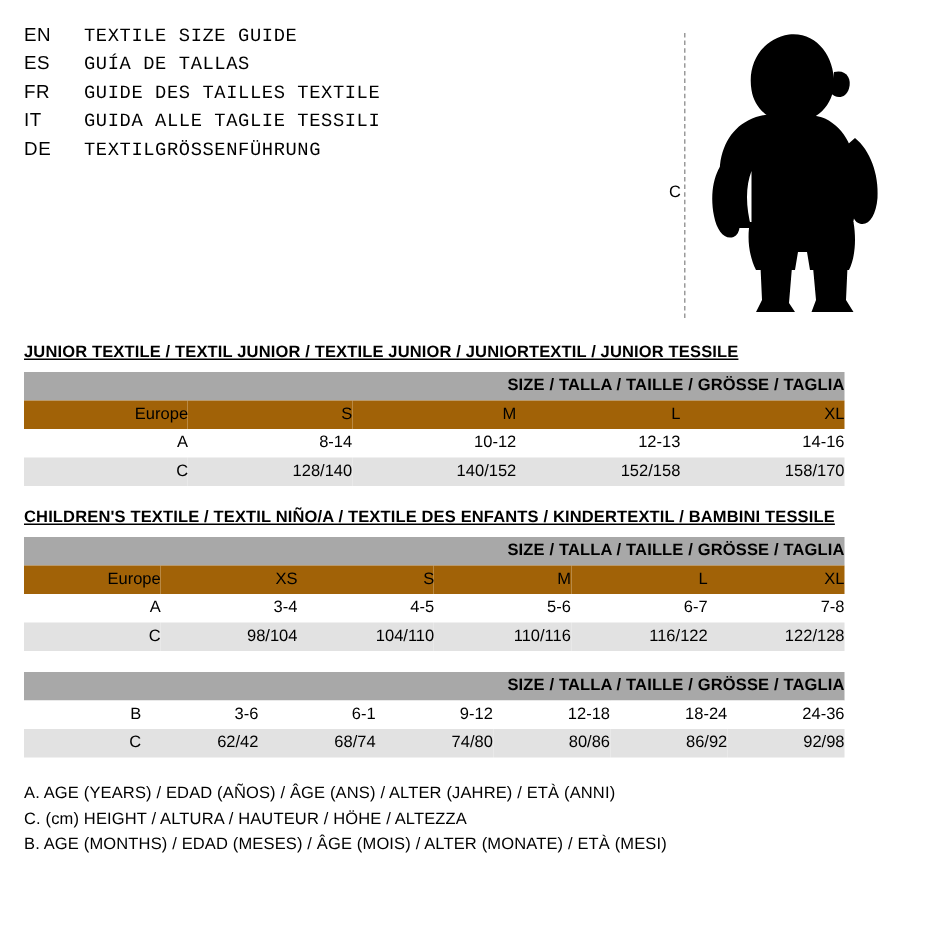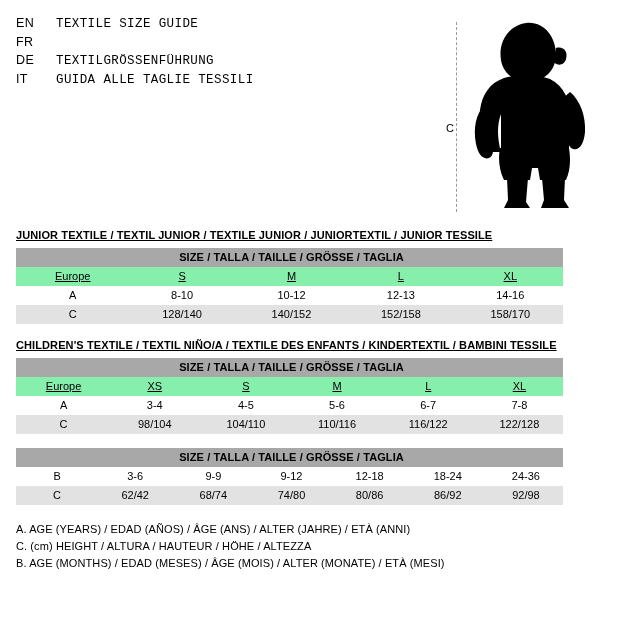--- a/index.html
+++ b/index.html
@@ -144,6 +144,10 @@
         <span class="title-txt">TEXTILE SIZE GUIDE</span>
       </div>
       <div class="title-row">
+        <span class="lang">ES</span>
+        <span class="title-txt">GUÍA DE TALLAS</span>
+      </div>
+      <div class="title-row">
         <span class="lang">FR</span>
       </div>
       <div class="title-row">

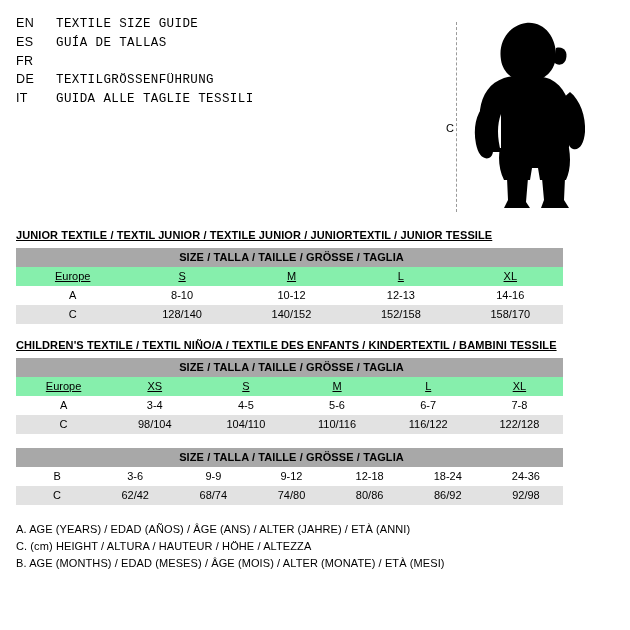--- a/index.html
+++ b/index.html
@@ -149,6 +149,7 @@
       </div>
       <div class="title-row">
         <span class="lang">FR</span>
+        <span class="title-txt">GUIDE DES TAILLES TEXTILE</span>
       </div>
       <div class="title-row">
         <span class="lang">DE</span>

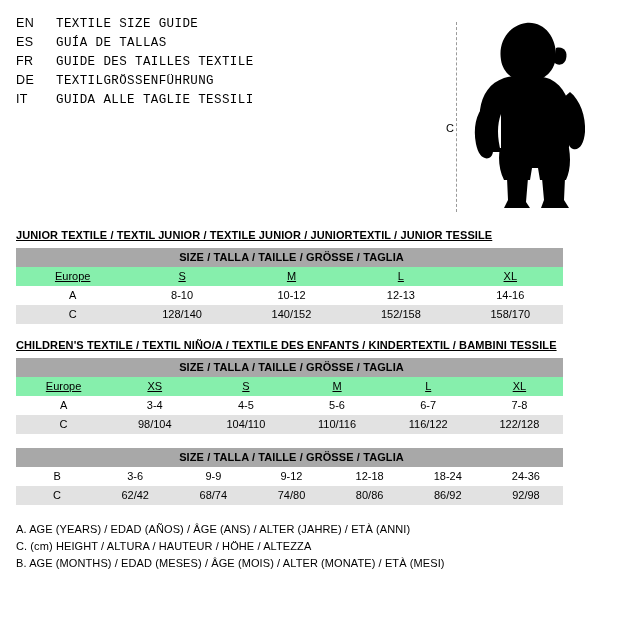--- a/index.html
+++ b/index.html
@@ -152,12 +152,12 @@
         <span class="title-txt">GUIDE DES TAILLES TEXTILE</span>
       </div>
       <div class="title-row">
+        <span class="lang">IT</span>
+        <span class="title-txt">GUIDA ALLE TAGLIE TESSILI</span>
+      </div>
+      <div class="title-row">
         <span class="lang">DE</span>
         <span class="title-txt">TEXTILGRÖSSENFÜHRUNG</span>
-      </div>
-      <div class="title-row">
-        <span class="lang">IT</span>
-        <span class="title-txt">GUIDA ALLE TAGLIE TESSILI</span>
       </div>
     </div>
 

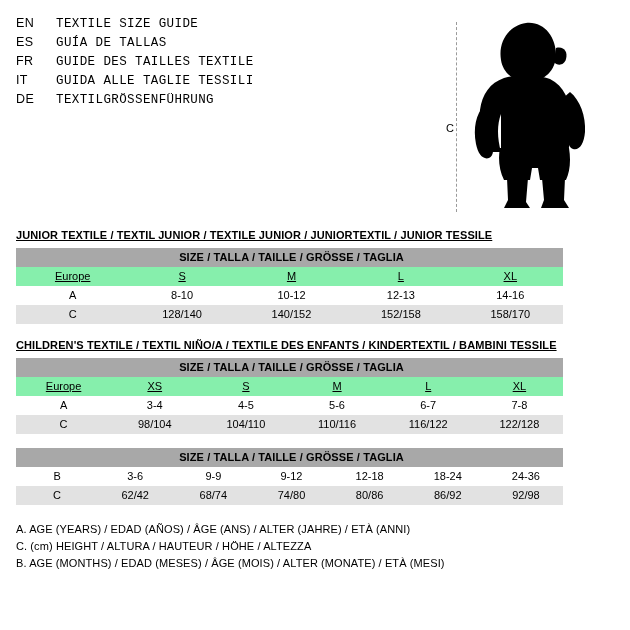--- a/index.html
+++ b/index.html
@@ -98,7 +98,7 @@
     font-size: 11px;
   }
   table.sz td, table.sz th {
-    text-align: center;
+    text-align: right;
     font-weight: normal;
     padding: 3px 0 3px 4px;
     line-height: 13px;

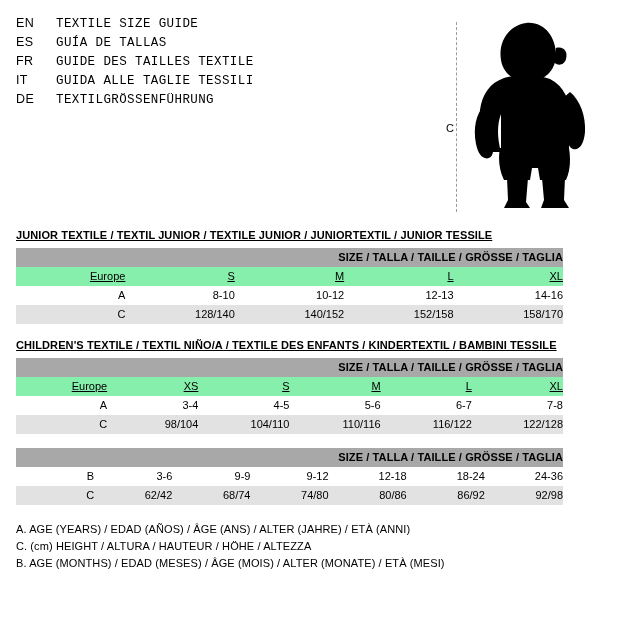--- a/index.html
+++ b/index.html
@@ -111,8 +111,7 @@
     letter-spacing: 0.1px;
   }
   tr.sub td {
-    background: #86efac;
-    text-decoration: underline;
+    background: #a16207;
   }
   tr.row-light td {
     background: #ffffff;

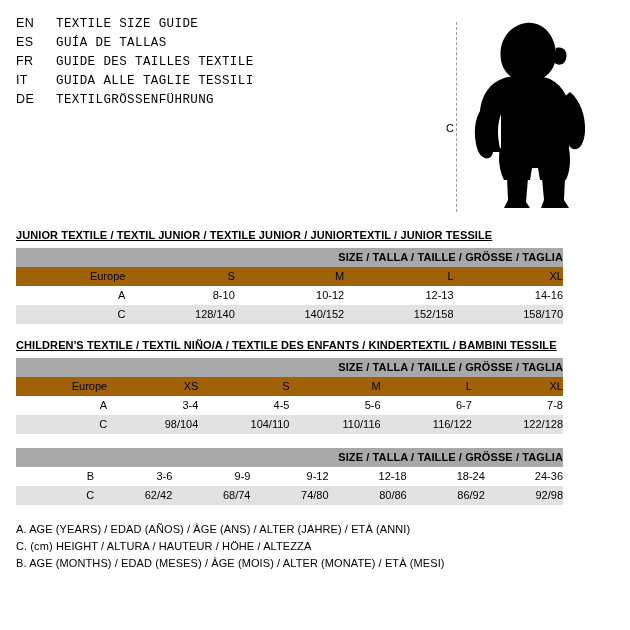--- a/index.html
+++ b/index.html
@@ -204,7 +204,7 @@
       </tr>
       <tr class="row-light">
         <td class="col-key">A</td>
-        <td>8-10</td>
+        <td>8-14</td>
         <td>10-12</td>
         <td>12-13</td>
         <td>14-16</td>

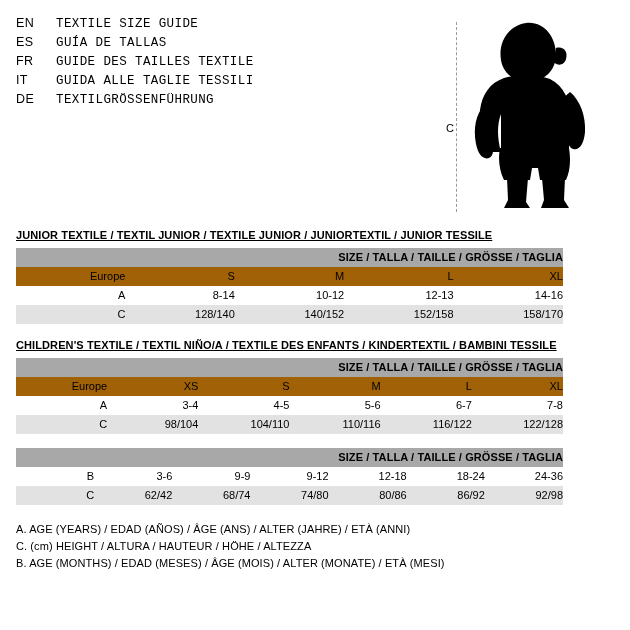--- a/index.html
+++ b/index.html
@@ -264,7 +264,7 @@
       <tr class="row-light">
         <td class="col-key">B</td>
         <td>3-6</td>
-        <td>9-9</td>
+        <td>6-1</td>
         <td>9-12</td>
         <td>12-18</td>
         <td>18-24</td>

